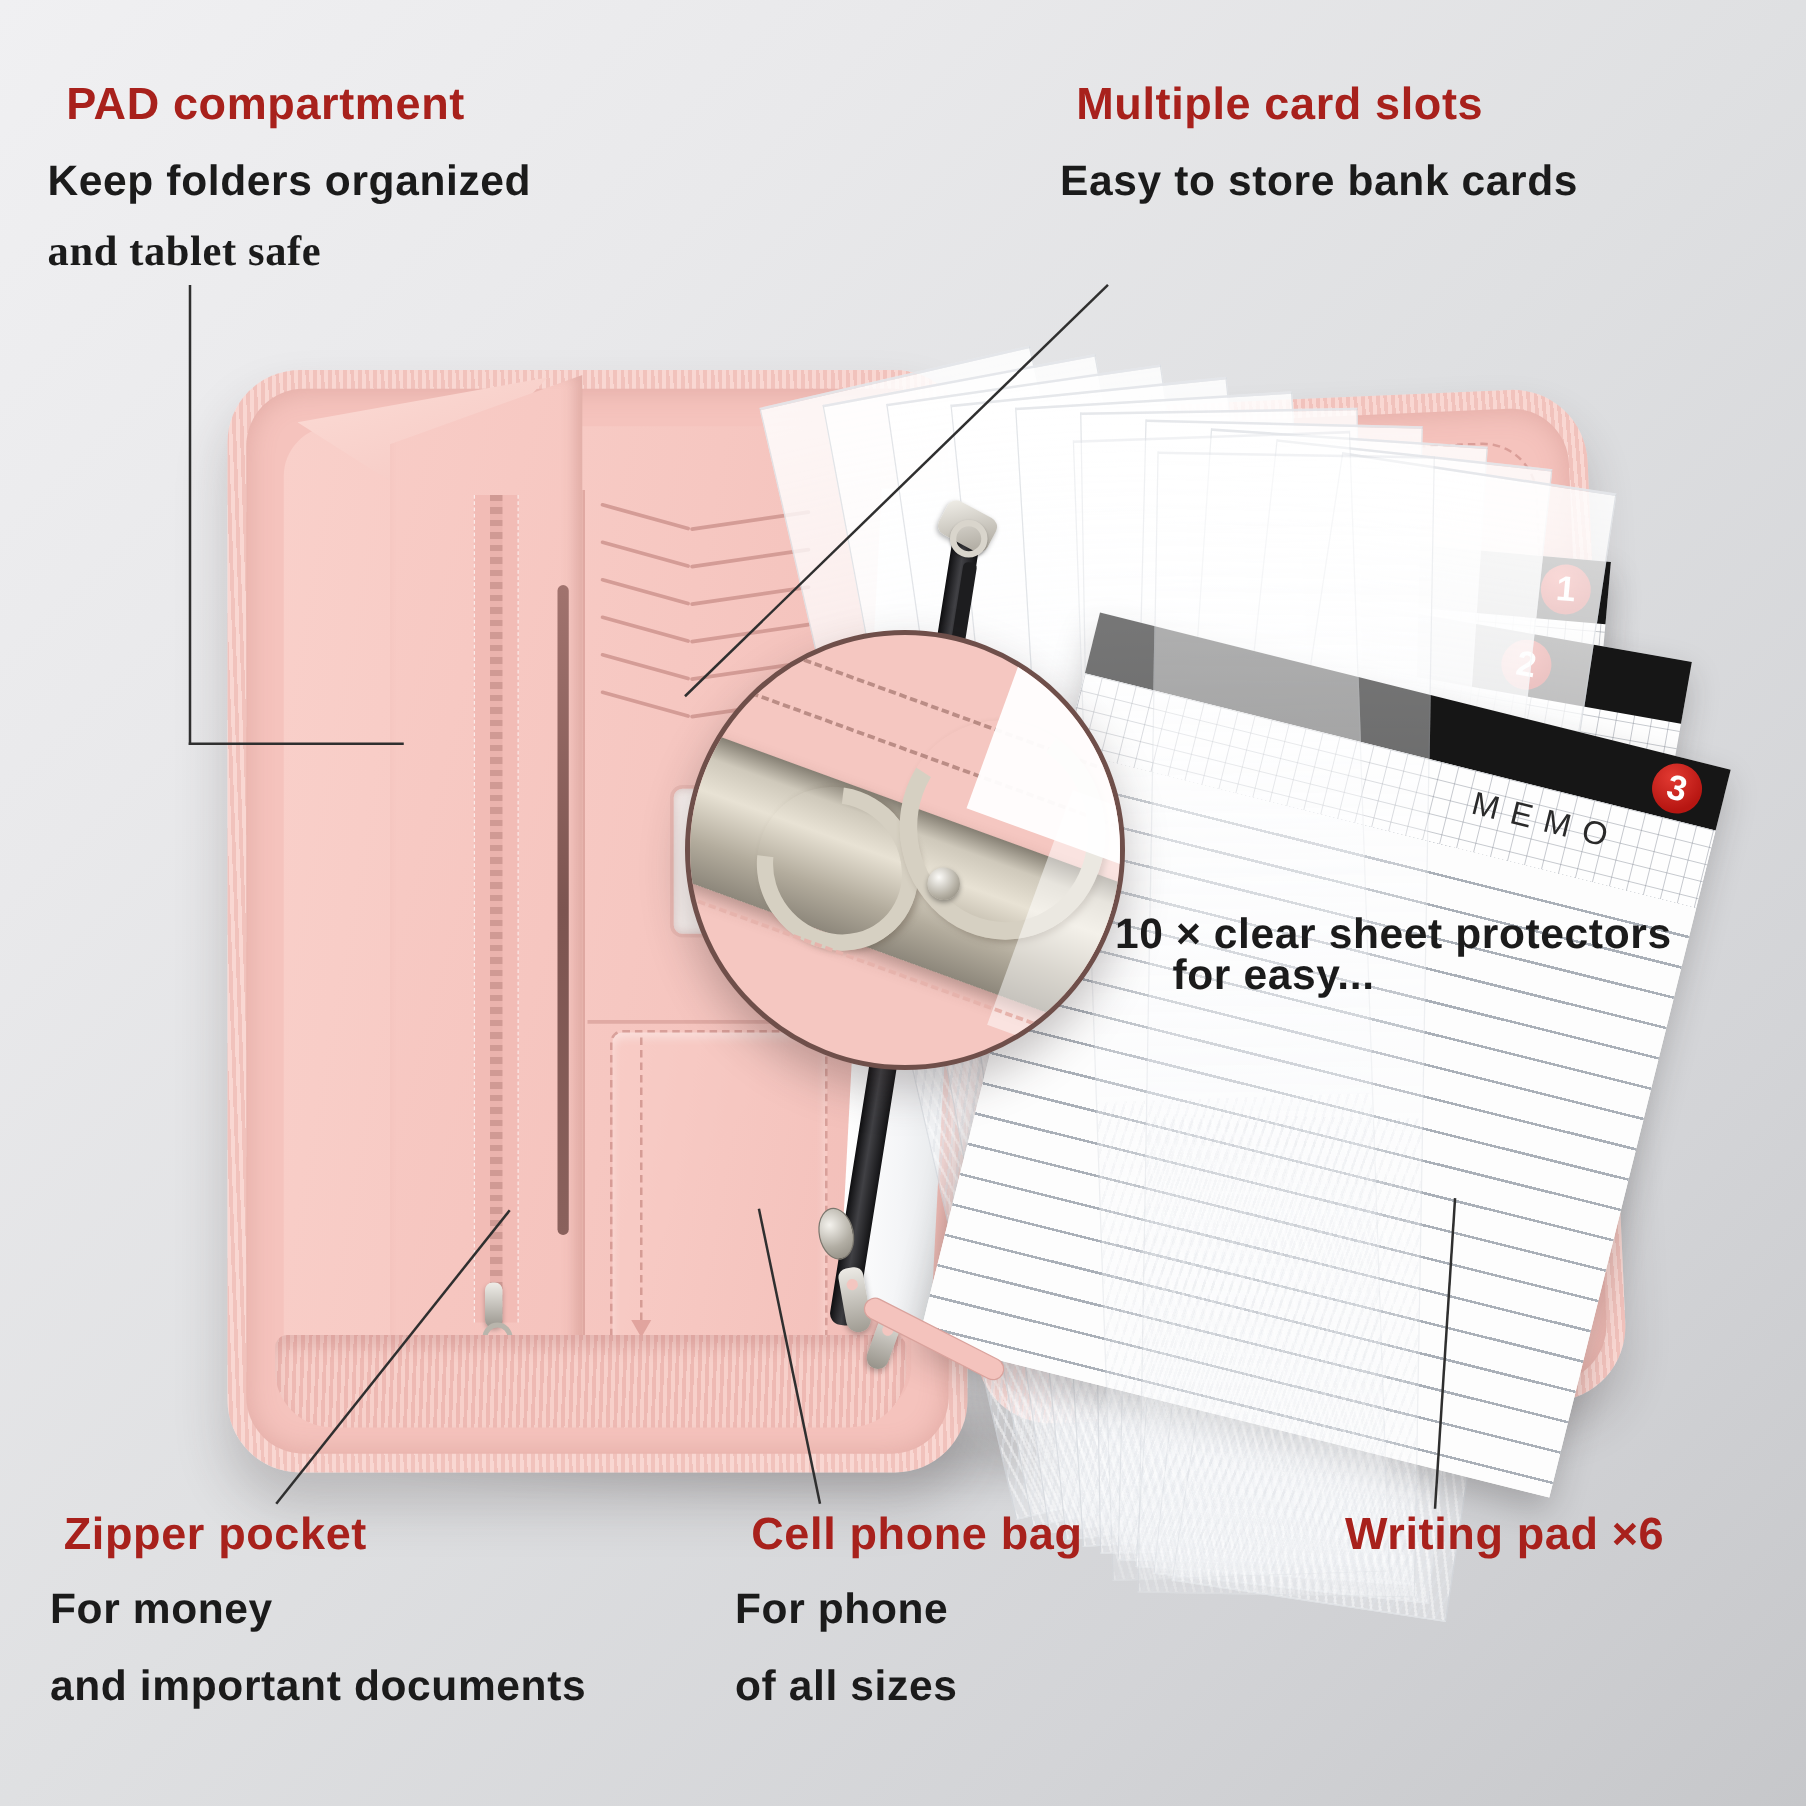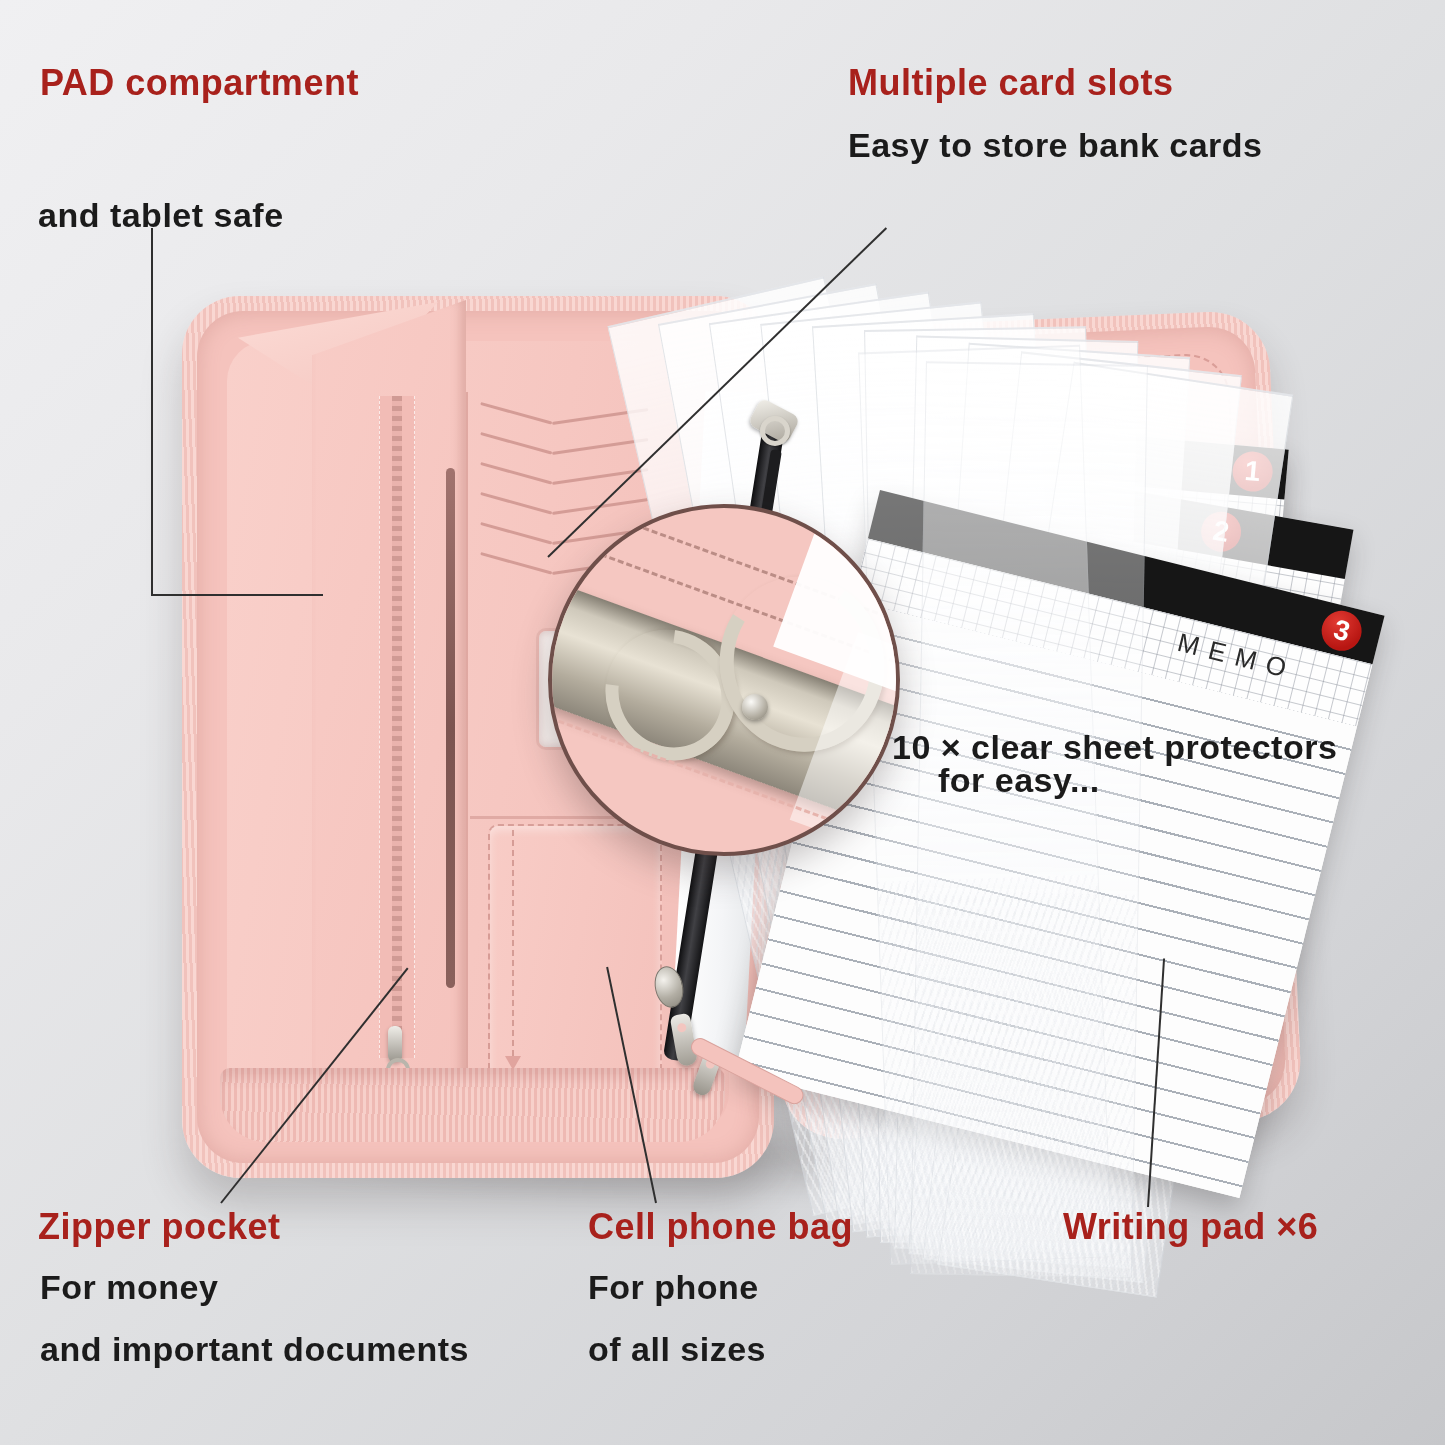--- a/index.html
+++ b/index.html
@@ -11,7 +11,7 @@
   .abs{position:absolute;}
 
   
-  .t-red{font-size:36px;font-weight:700;color:#a8211c;white-space:nowrap;letter-spacing:.5px;}
+  .t-red{font-size:36px;font-weight:700;color:#a8211c;white-space:nowrap;letter-spacing:.5px;margin-left:13px;}
   .t-black{font-size:34px;font-weight:700;color:#1b1b1b;white-space:nowrap;letter-spacing:.5px;}
   .cl{background:#2f2f2f;z-index:40;}
   .cl-h{height:2px;transform-origin:0 50%;}

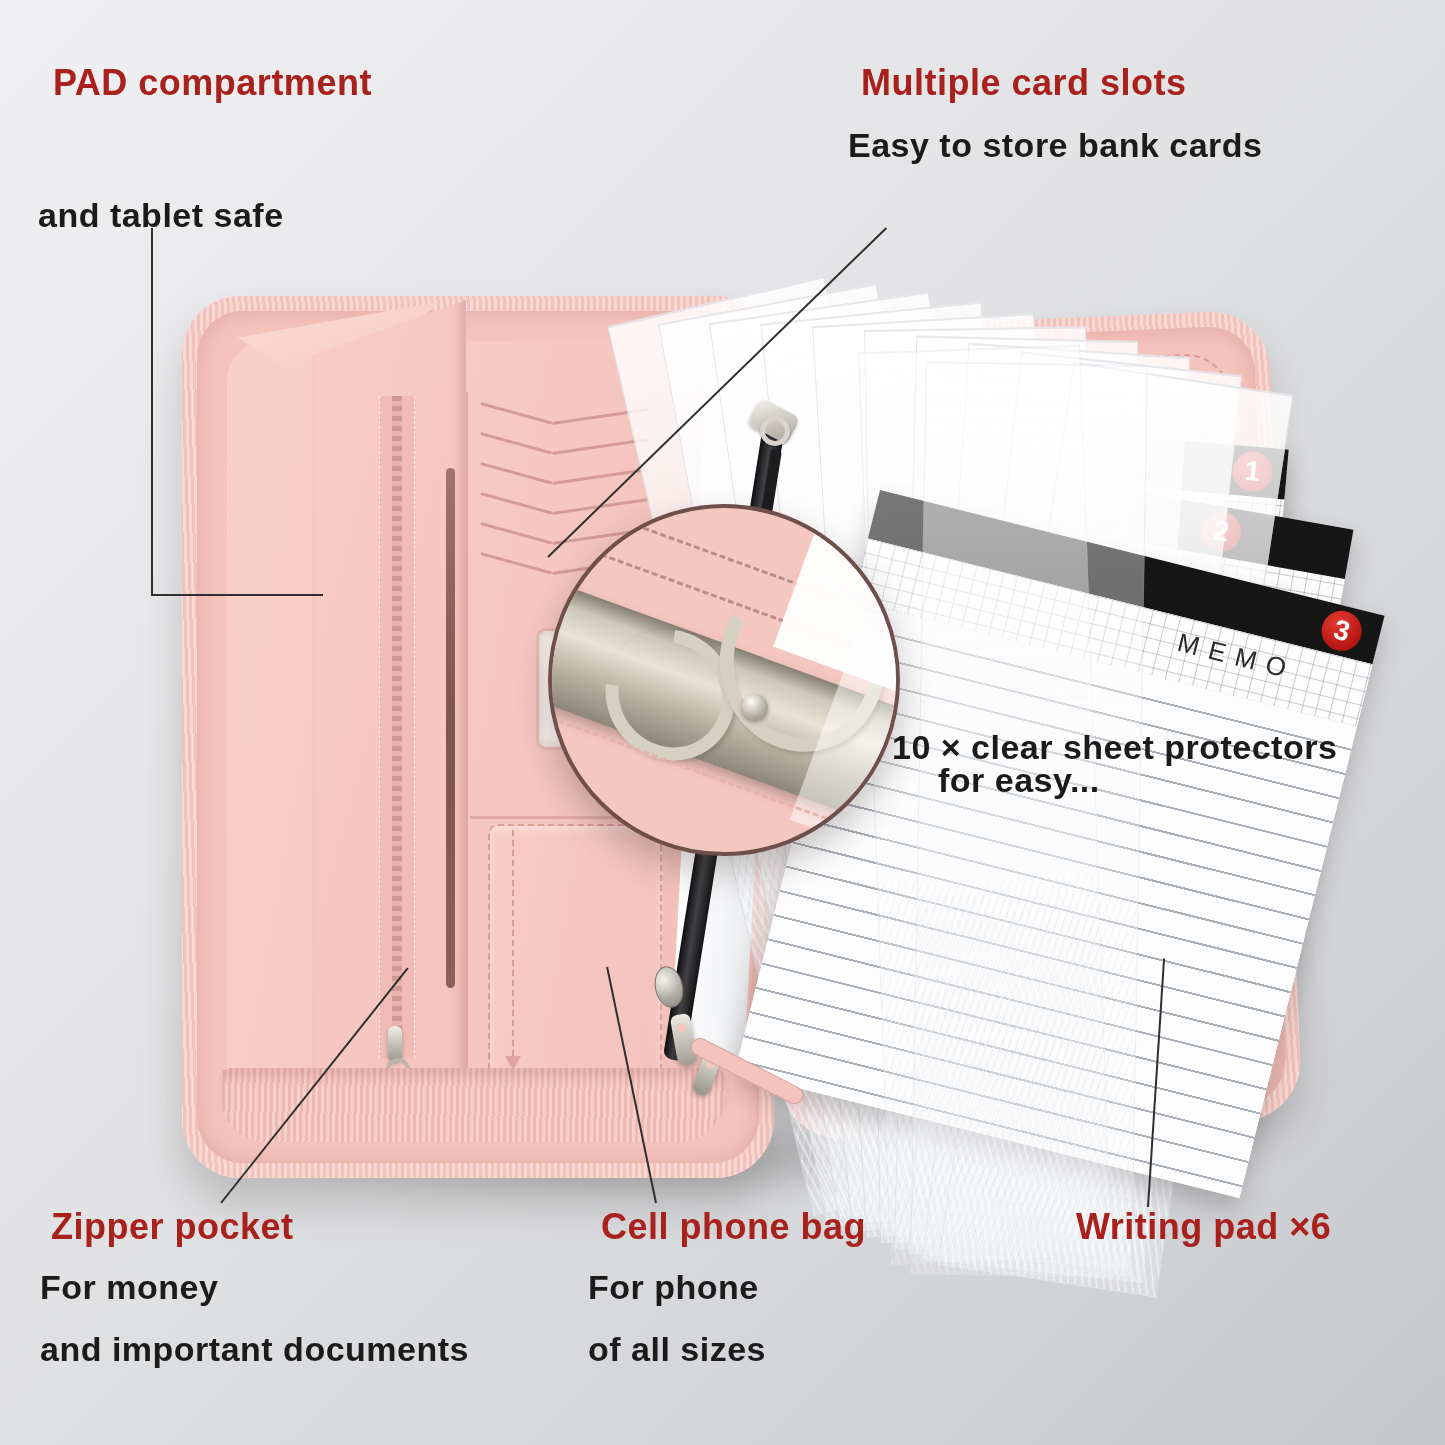--- a/index.html
+++ b/index.html
@@ -267,6 +267,7 @@
   <div class="abs cl cl-h" style="left:1148px;top:1206px;width:249px;transform:rotate(-86.3deg);"></div>
 
   <div class="abs txt t-red" style="left:40px;top:62px;">PAD compartment</div>
+  <div class="abs txt t-black" style="left:38px;top:126px;">Keep folders organized</div>
   <div class="abs txt t-black" style="left:38px;top:196px;">and tablet safe</div>
 
   <div class="abs txt t-red" style="left:848px;top:62px;">Multiple card slots</div>

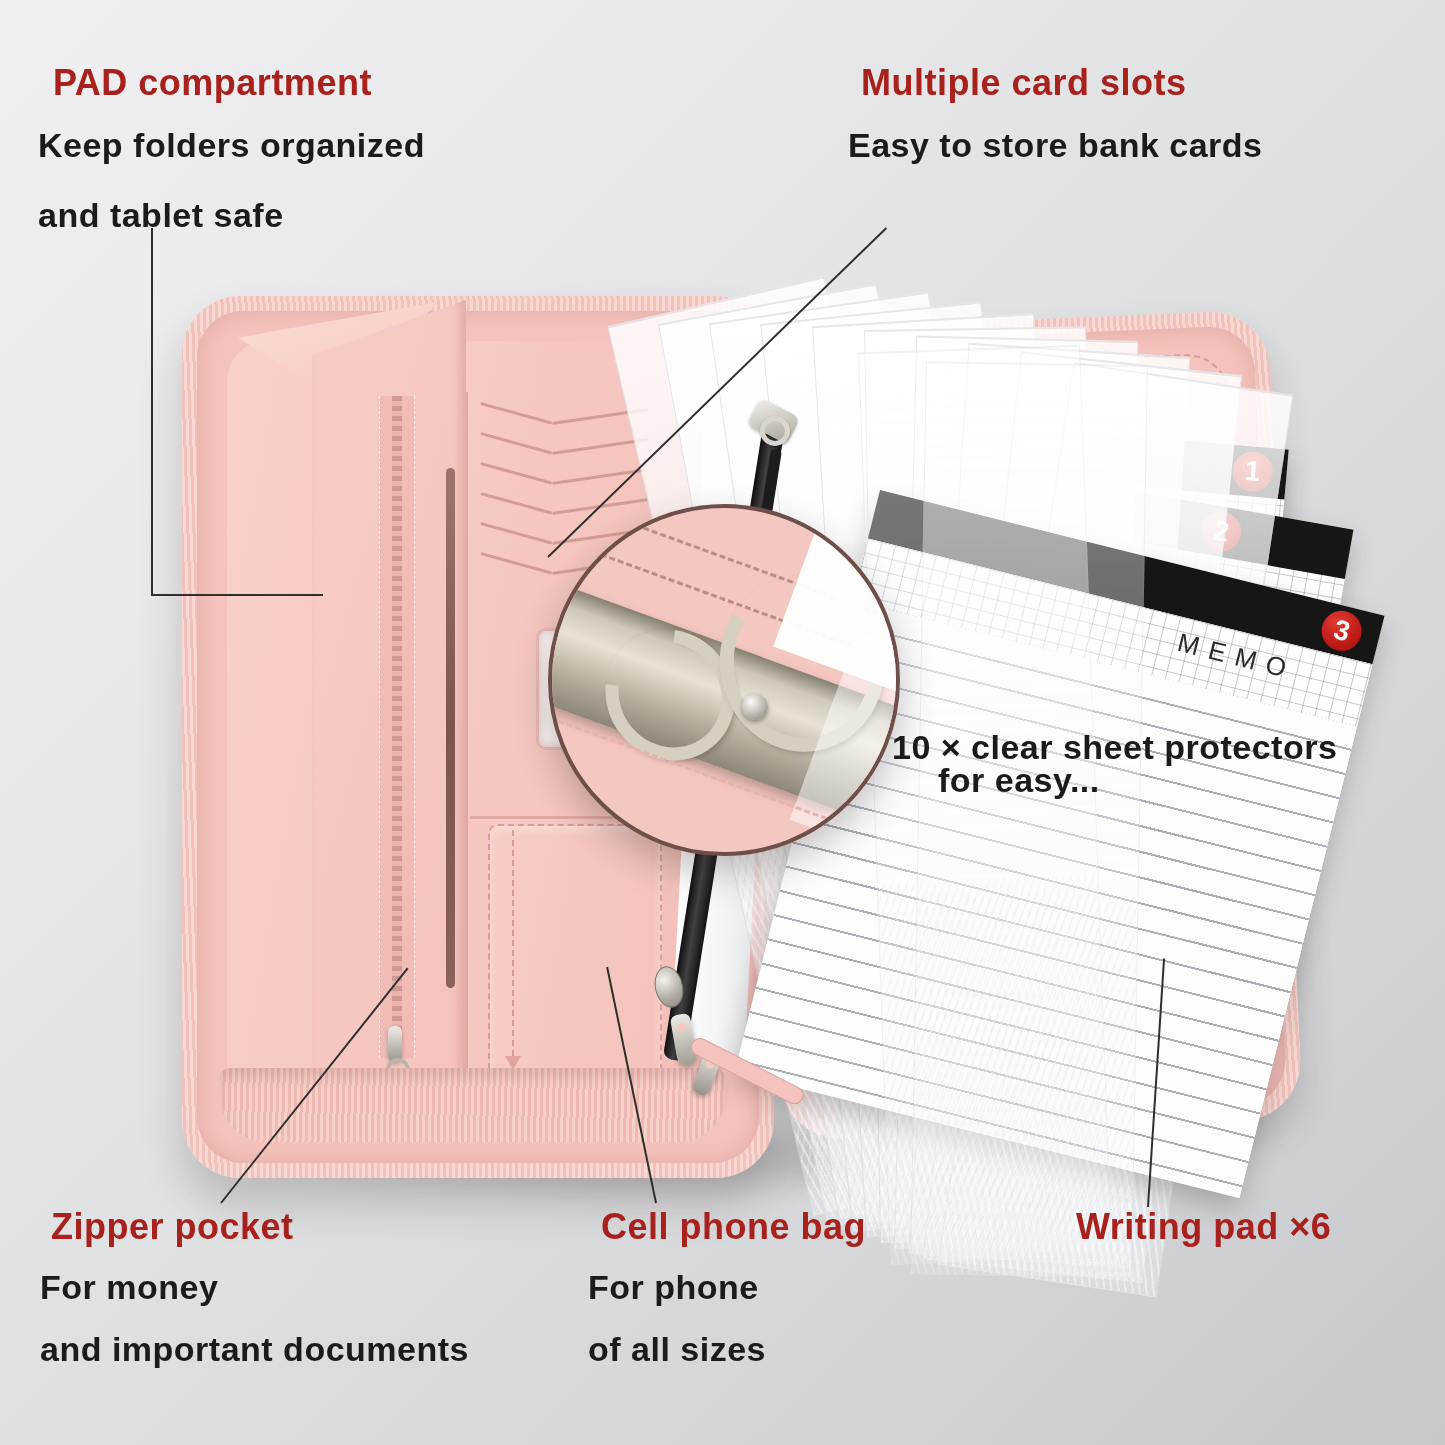--- a/index.html
+++ b/index.html
@@ -268,7 +268,7 @@
 
   <div class="abs txt t-red" style="left:40px;top:62px;">PAD compartment</div>
   <div class="abs txt t-black" style="left:38px;top:126px;">Keep folders organized</div>
-  <div class="abs txt t-black" style="left:38px;top:196px;">and tablet safe</div>
+  <div class="abs txt t-black" style="left:38px;top:183px;font-family:Liberation Serif, serif;">and tablet safe</div>
 
   <div class="abs txt t-red" style="left:848px;top:62px;">Multiple card slots</div>
   <div class="abs txt t-black" style="left:848px;top:126px;">Easy to store bank cards</div>

